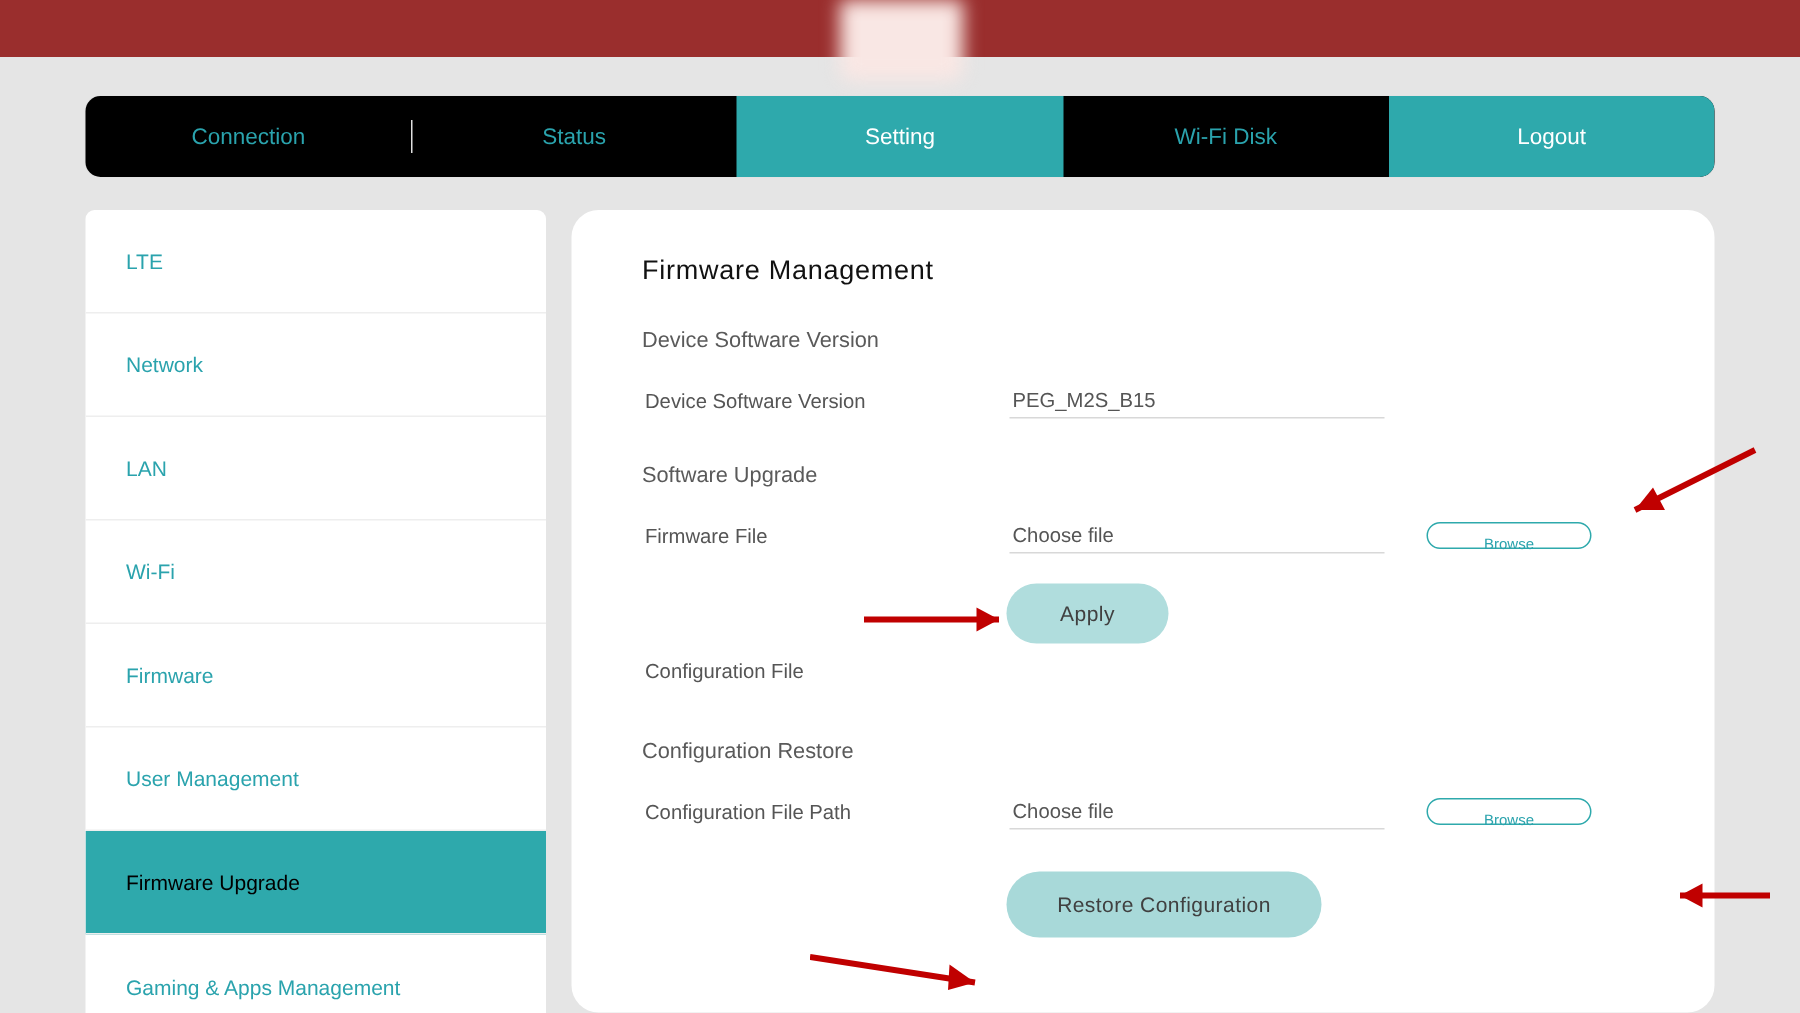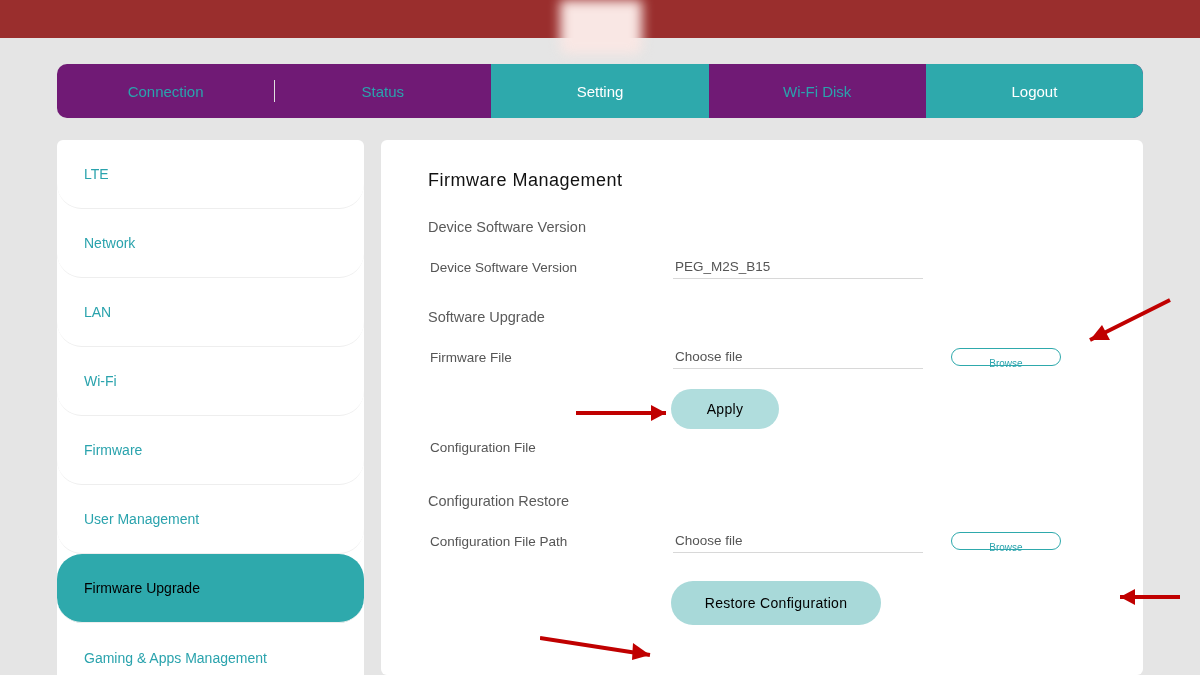--- a/index.html
+++ b/index.html
@@ -27,7 +27,7 @@
     top: 64px;
     width: 1086px;
     height: 54px;
-    background: #701a75;
+    background: #000000;
     border-radius: 10px;
     display: flex;
     overflow: hidden;

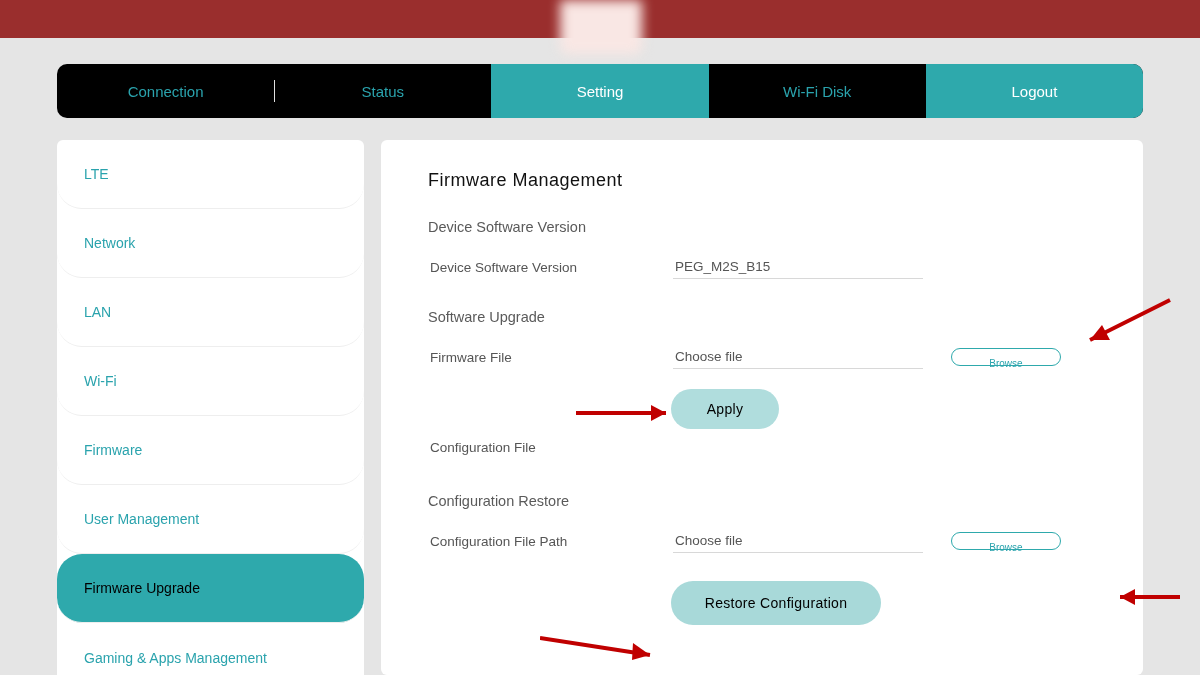--- a/index.html
+++ b/index.html
@@ -75,7 +75,6 @@
     color: #2aa3ad;
     border-bottom: 1px solid #eeeeee;
     cursor: pointer;
-    border-radius: 25px;
   }
   .sidebar .item.active {
     background: #2ea9ac;

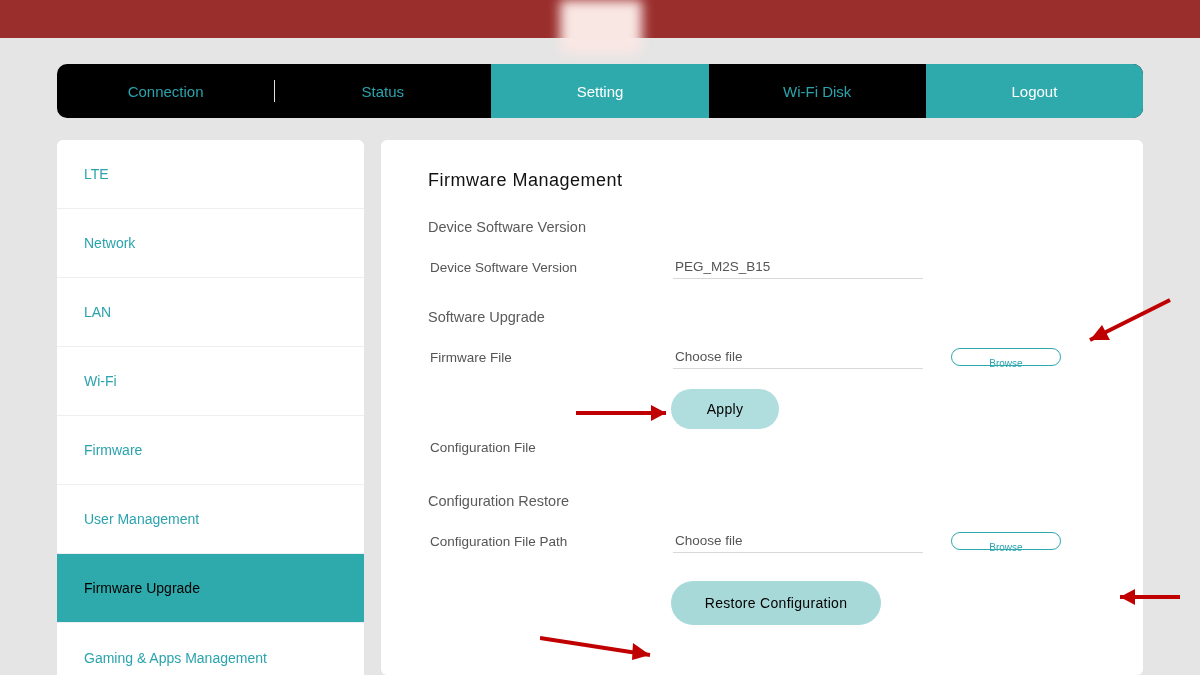--- a/index.html
+++ b/index.html
@@ -89,7 +89,7 @@
     width: 762px;
     height: 535px;
     background: #ffffff;
-    border-radius: 6px;
+    border-radius: 18px;
     padding: 30px 47px 0 47px;
   }
   .main h1 {

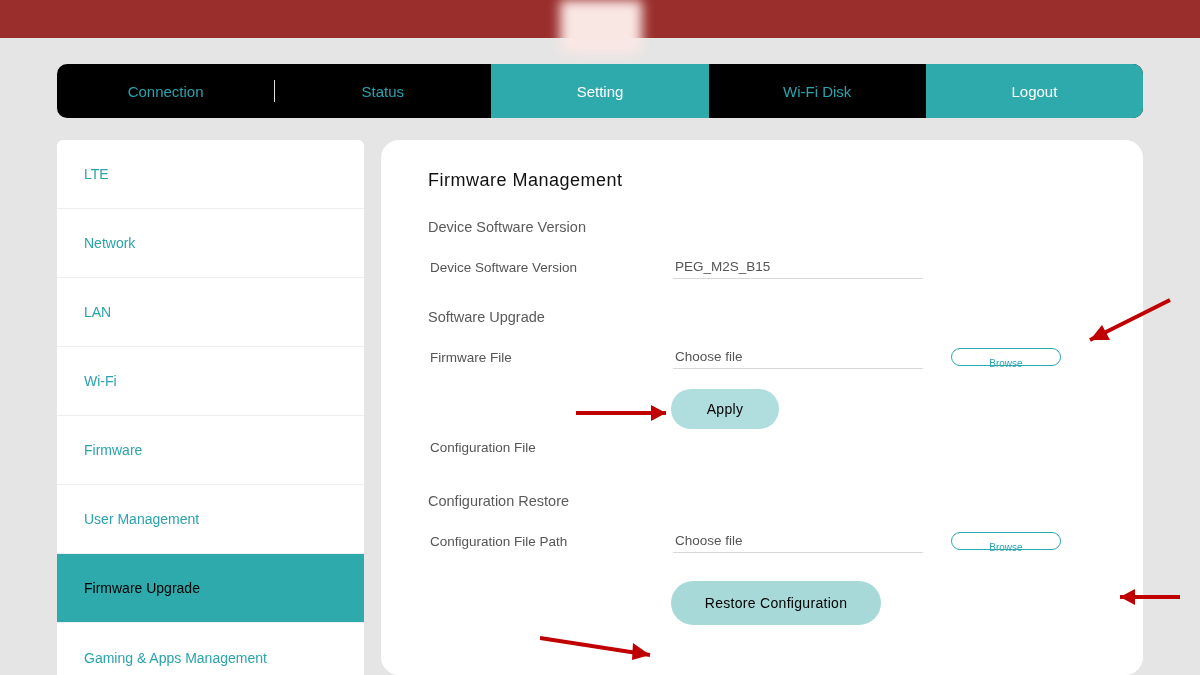--- a/index.html
+++ b/index.html
@@ -142,7 +142,7 @@
     display: inline-block;
     border-radius: 22px;
     text-align: center;
-    color: #000000;
+    color: #404040;
     font-size: 14px;
     cursor: pointer;
     letter-spacing: .3px;

